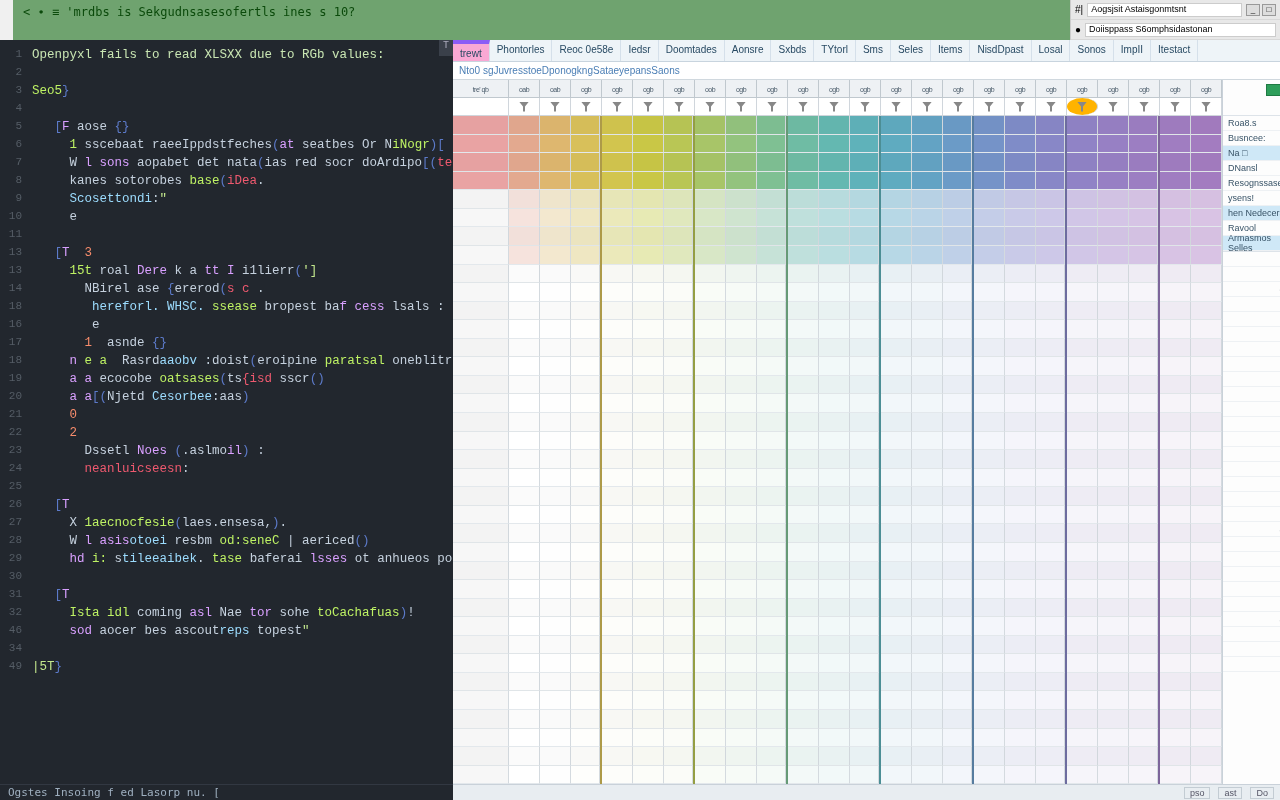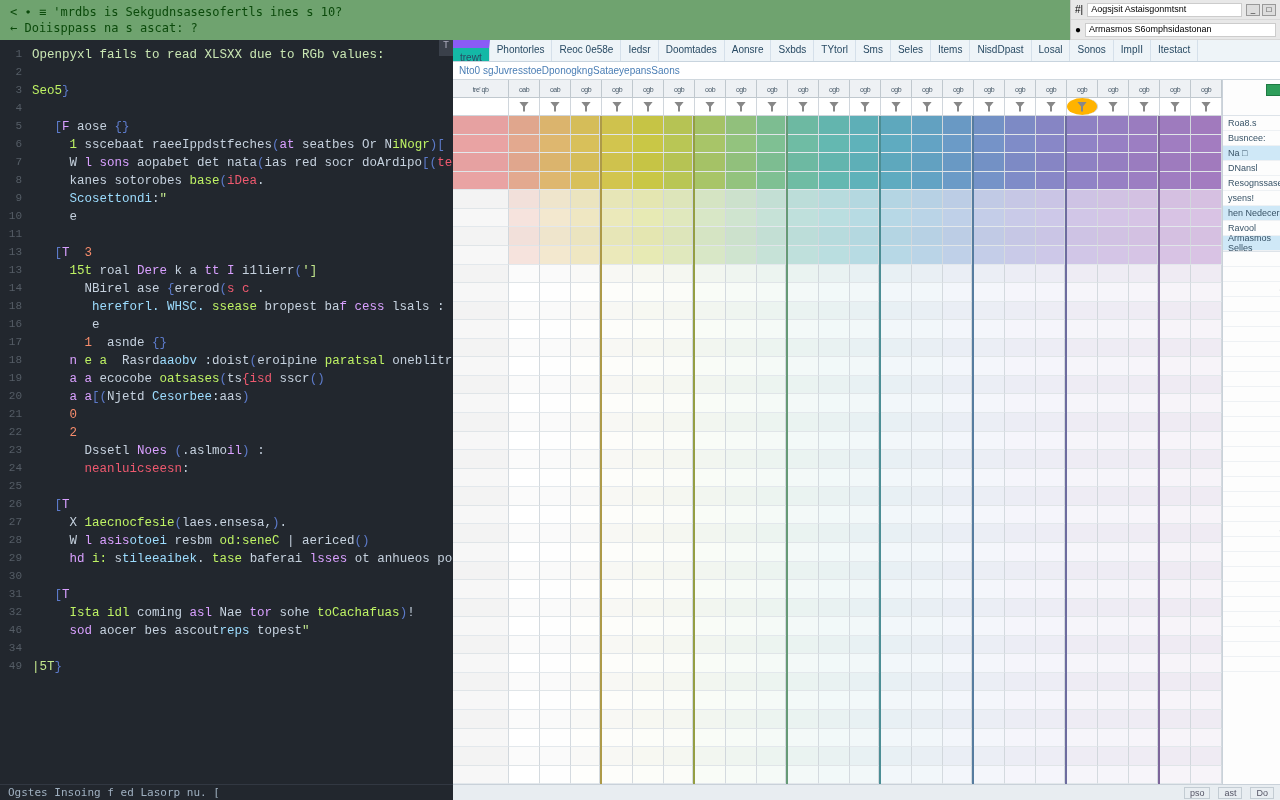--- a/index.html
+++ b/index.html
@@ -23,6 +23,7 @@
     line-height: 16px;
     overflow: hidden;
     white-space: nowrap;
+    margin-left: 13px;
   }
 
   

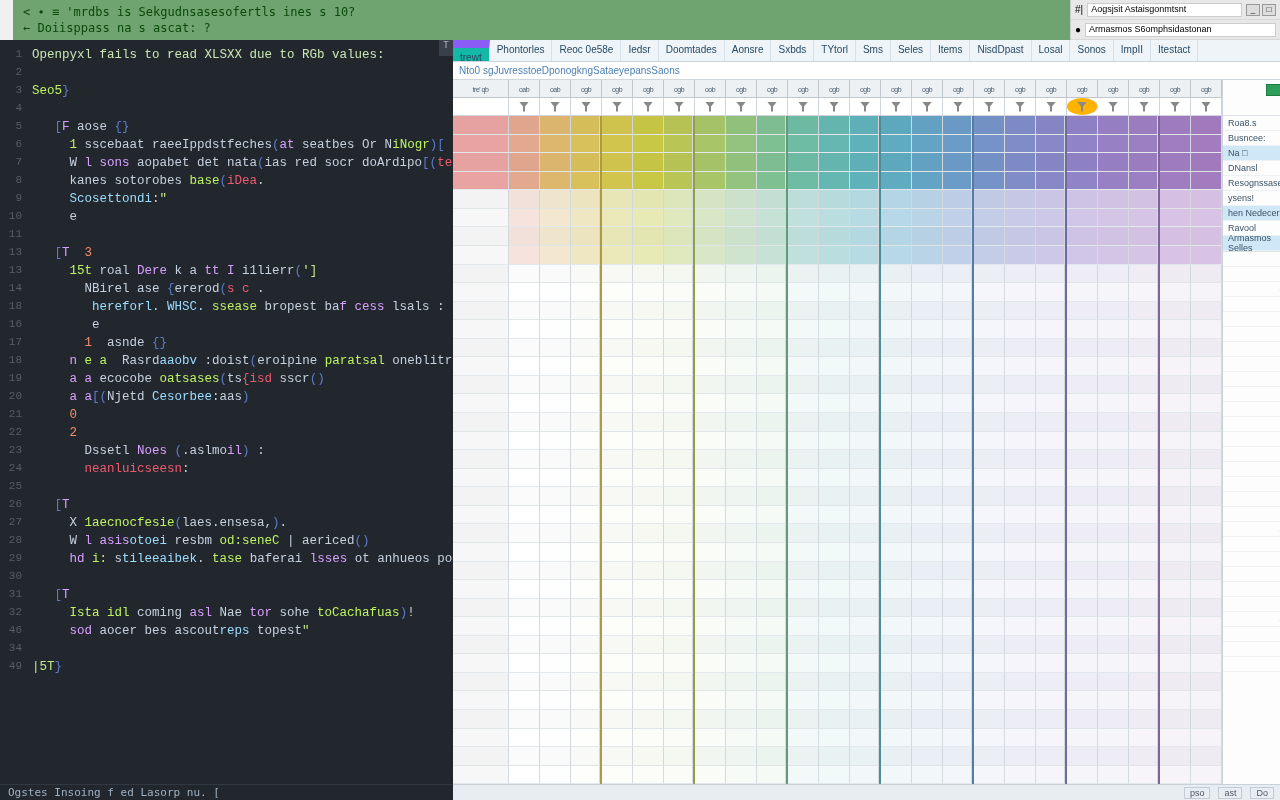--- a/index.html
+++ b/index.html
@@ -322,7 +322,6 @@
 
 <div class="top-green">
   <div>&lt; ∙ ≡  'mrdbs is Sekgudnsasesofertls ines s 10?</div>
-  <div>← Doiisppass na s ascat: ?</div>
 </div>
 
 <div class="win-right">

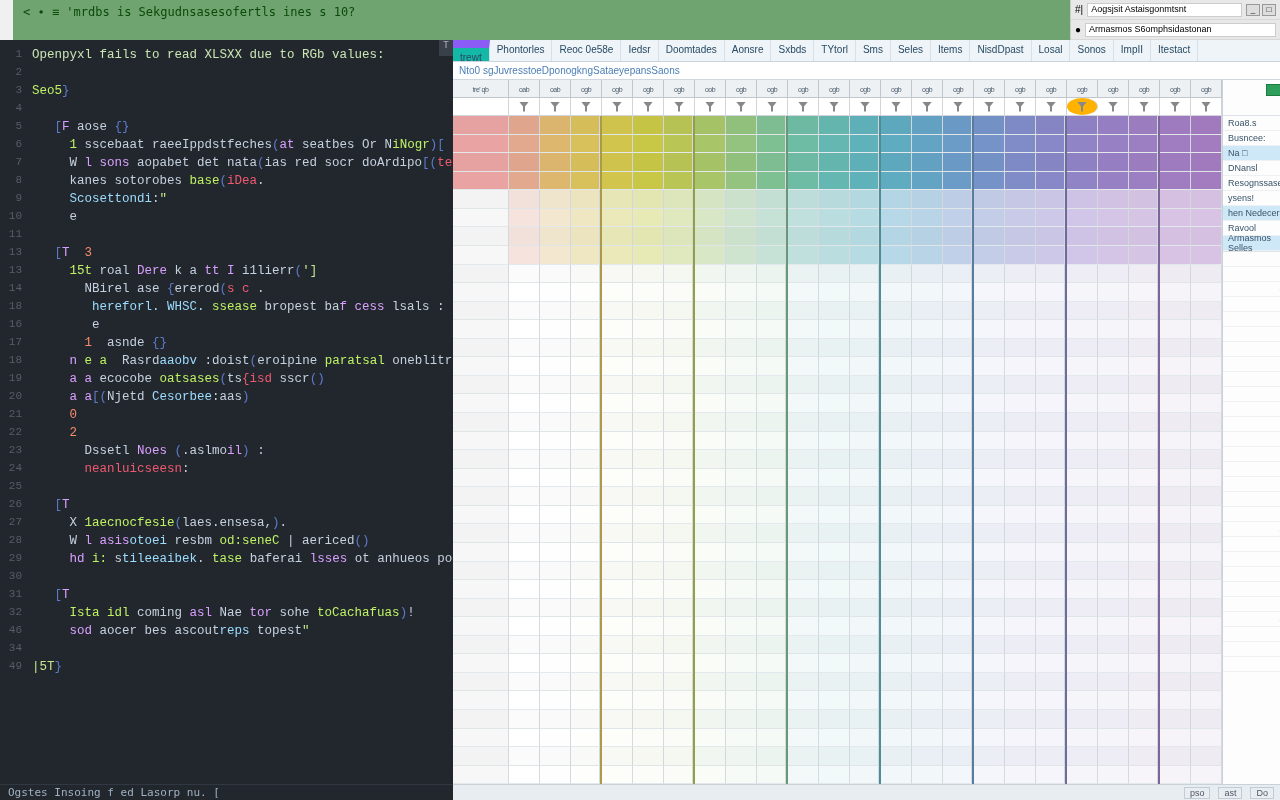--- a/index.html
+++ b/index.html
@@ -335,7 +335,7 @@
   </div>
   <div class="win-right-row">
     <span>●</span>
-    <div class="win-caption-box">Armasmos  S6omphsidastonan</div>
+    <div class="win-caption-box">Doiisppass  S6omphsidastonan</div>
   </div>
 </div>
 

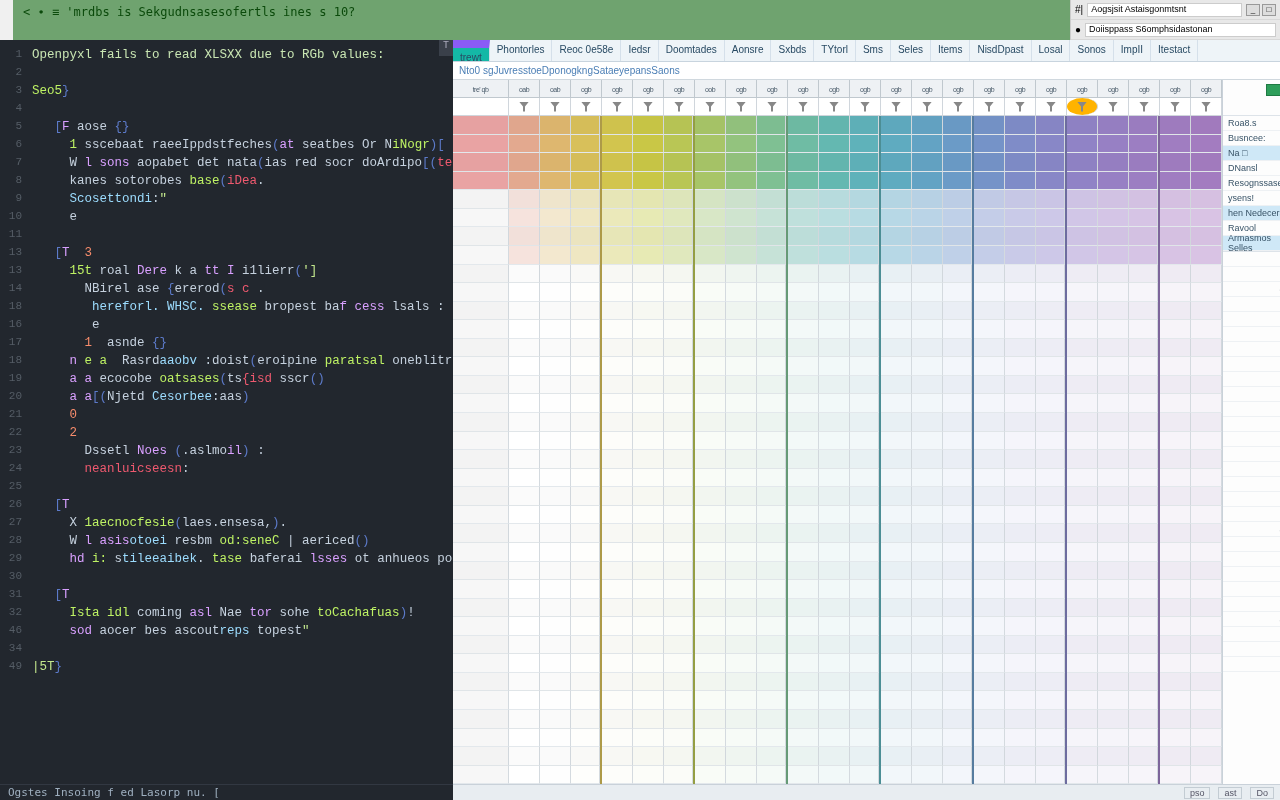--- a/index.html
+++ b/index.html
@@ -127,7 +127,7 @@
     border-right: 1px solid #d5e0ea;
     white-space: nowrap;
   }
-  .ribbon-tab.active { background: #14b8a6; border-top: 8px solid #8b5cf6; }
+  .ribbon-tab.active { background: #f9a8d4; border-top: 4px solid #8b5cf6; }
 
   
   .addr-bar {

